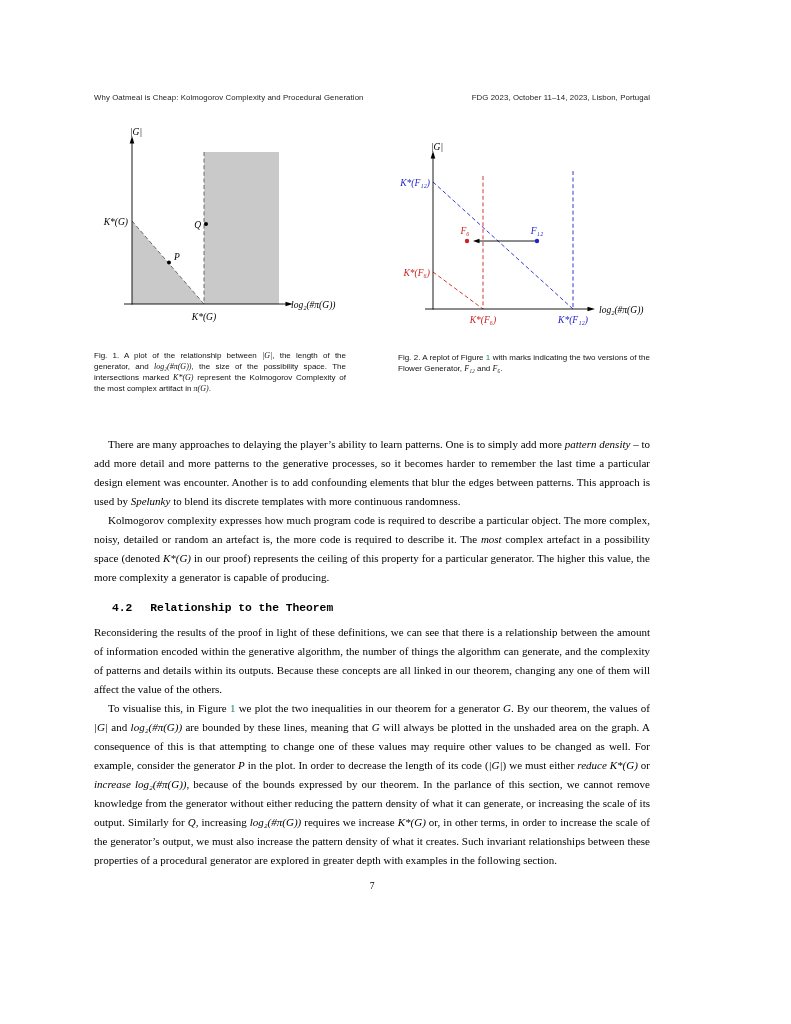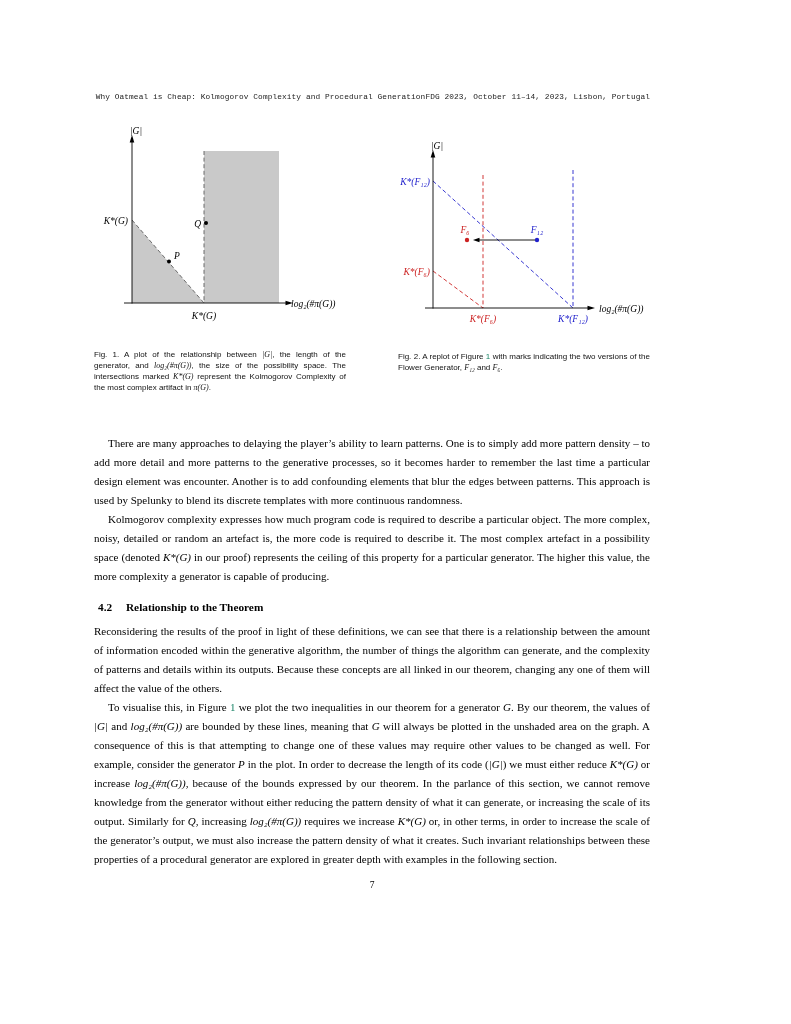--- a/index.html
+++ b/index.html
@@ -11,8 +11,8 @@
   }
   
   .running-header {
-    display:flex; justify-content:flex-end; align-items:baseline;
-    font-family:Liberation Mono, monospace;
+    display:flex; justify-content:space-between; align-items:baseline;
+    font-family:Liberation Sans, sans-serif;
     font-size:7.8px; color:#222; letter-spacing:0.1px;
   }
   

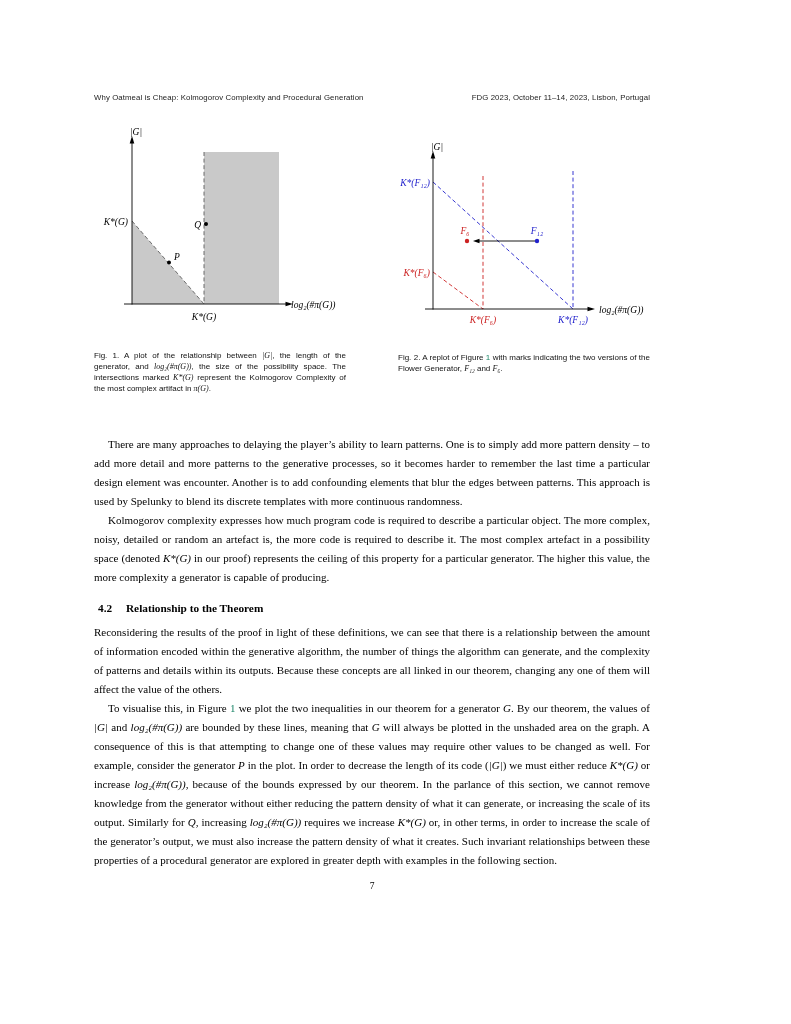--- a/index.html
+++ b/index.html
@@ -50,7 +50,7 @@
   }
   .para.indent { text-indent:14px; }
   .run-normal { font-style:normal; }
-  .run-italic { }
+  .run-italic { font-style:italic; }
   .run-math   { font-style:italic; }
   .run-link   { color:#1b8567; }
   .section-heading {

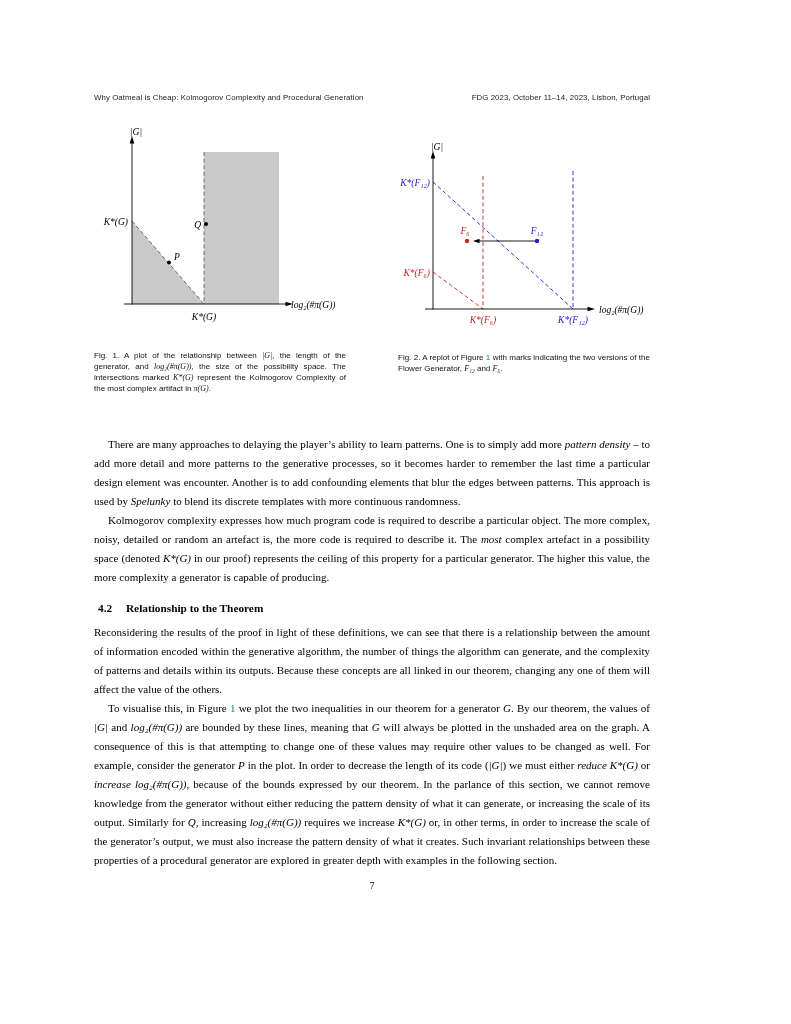--- a/index.html
+++ b/index.html
@@ -54,9 +54,9 @@
   .run-math   { font-style:italic; }
   .run-link   { color:#1b8567; }
   .section-heading {
-    font-family:Liberation Serif, serif;
+    font-family:Liberation Mono, monospace;
     font-size:11.3px; font-weight:bold; color:#000;
-    margin:15px 0 9px 4px;
+    margin:15px 0 9px 18px;
   }
   .section-heading .sec-num { margin-right:11px; }
   .page-number {

